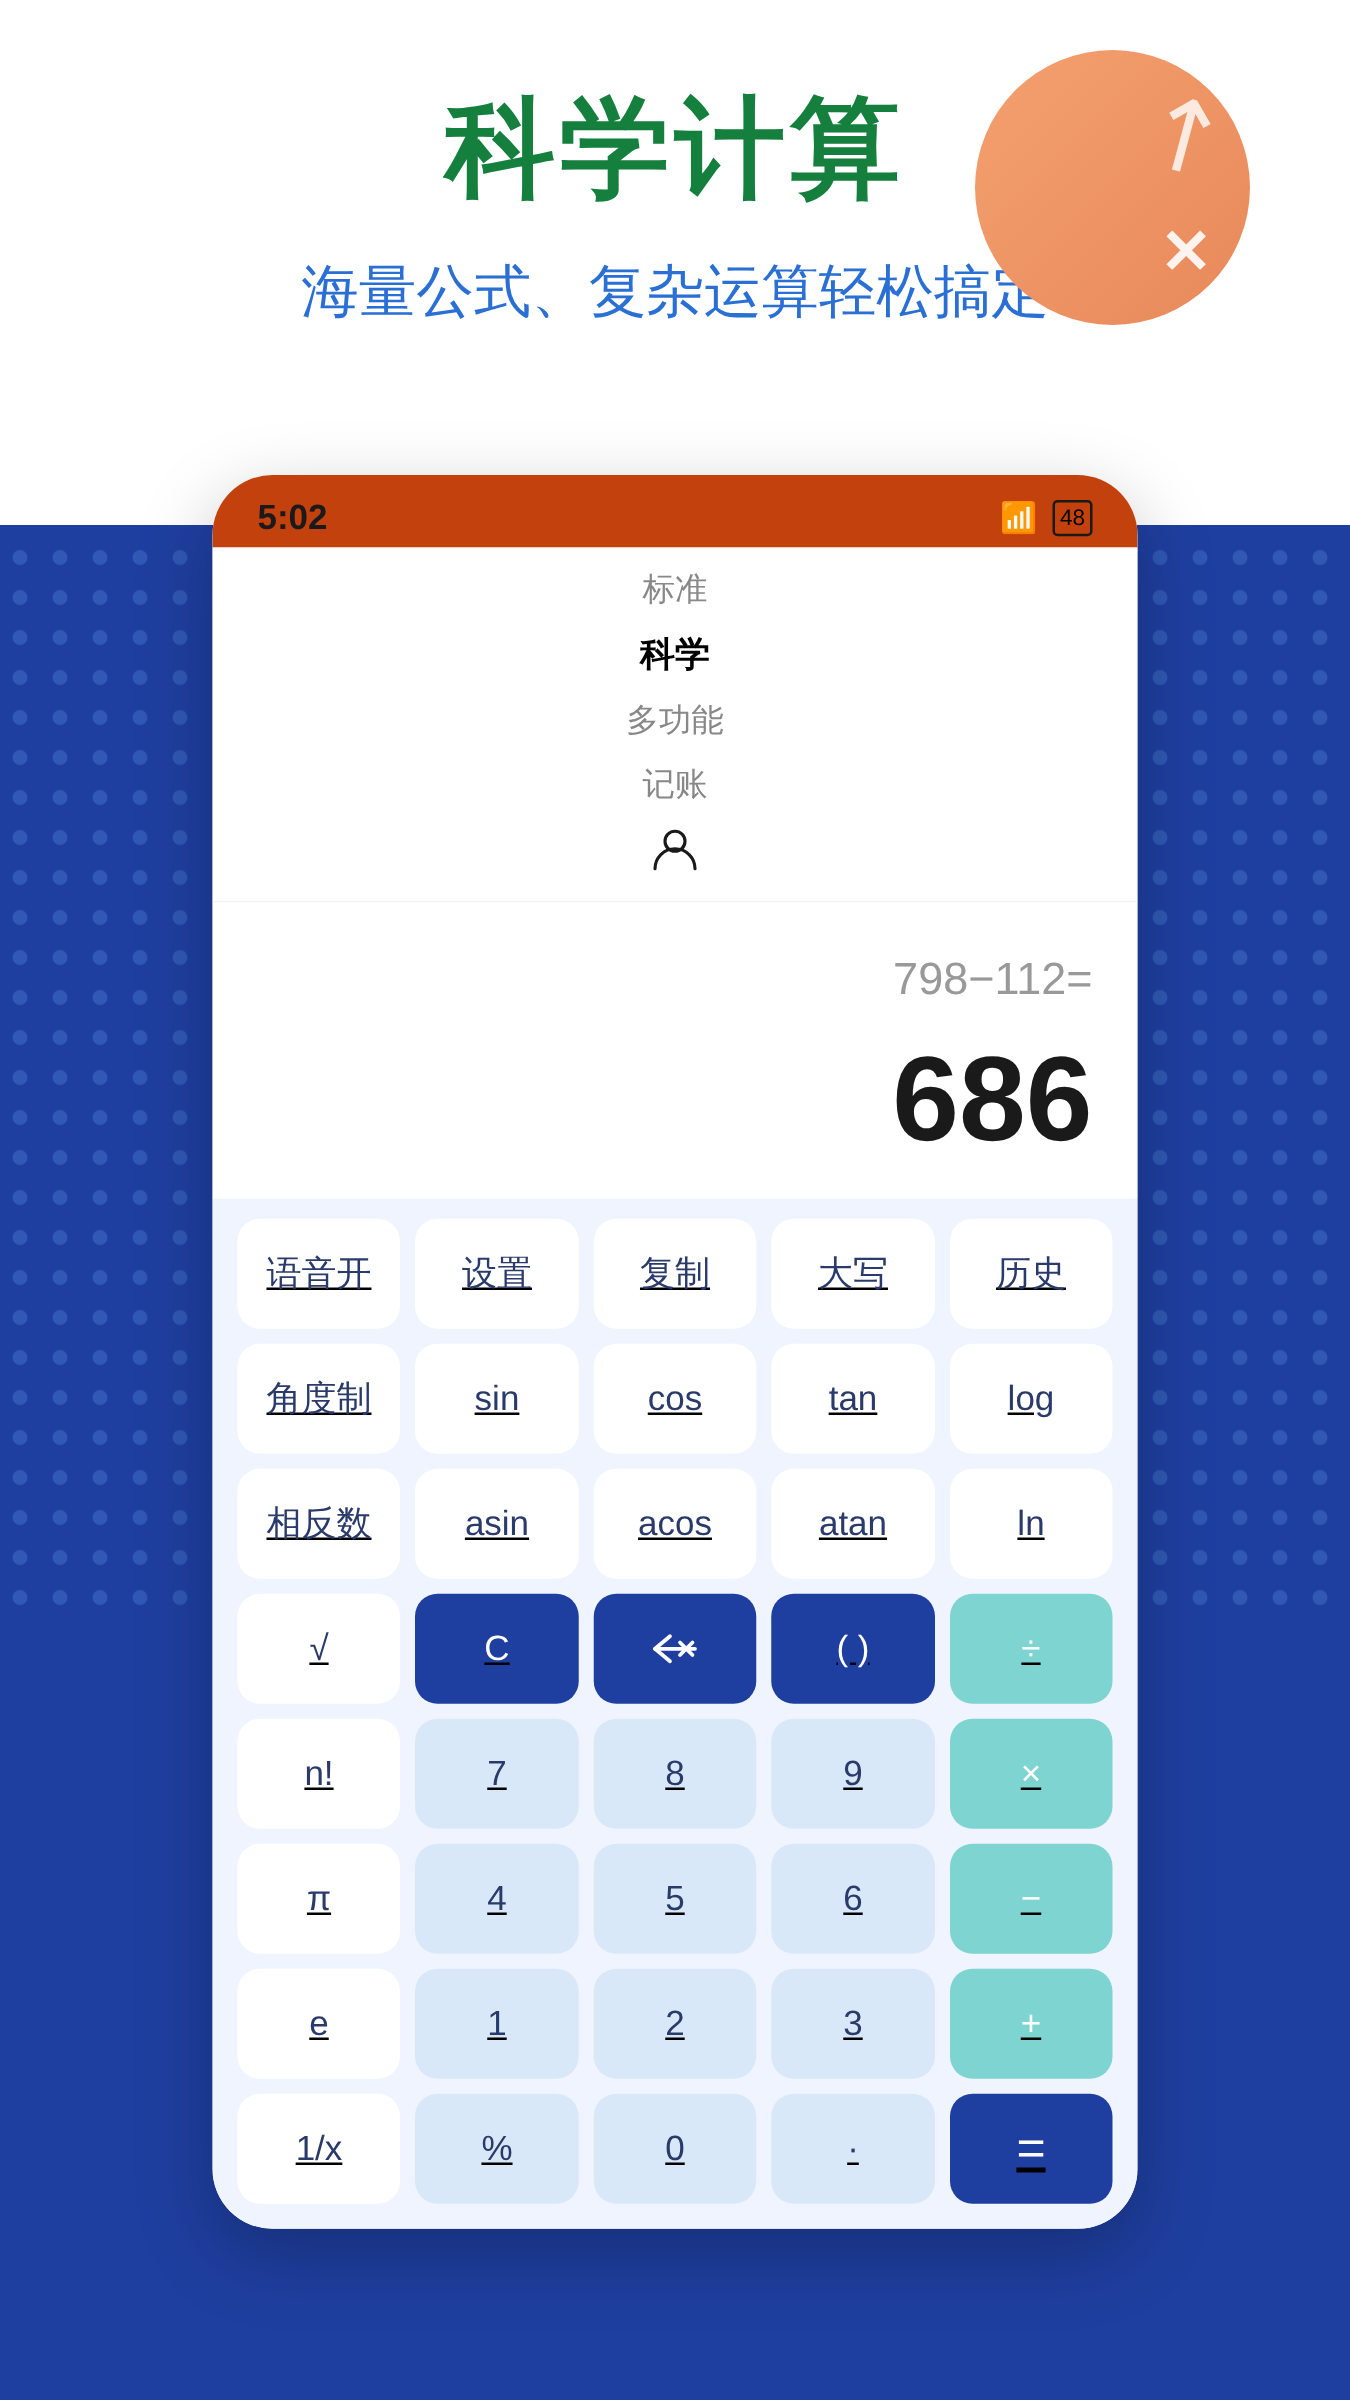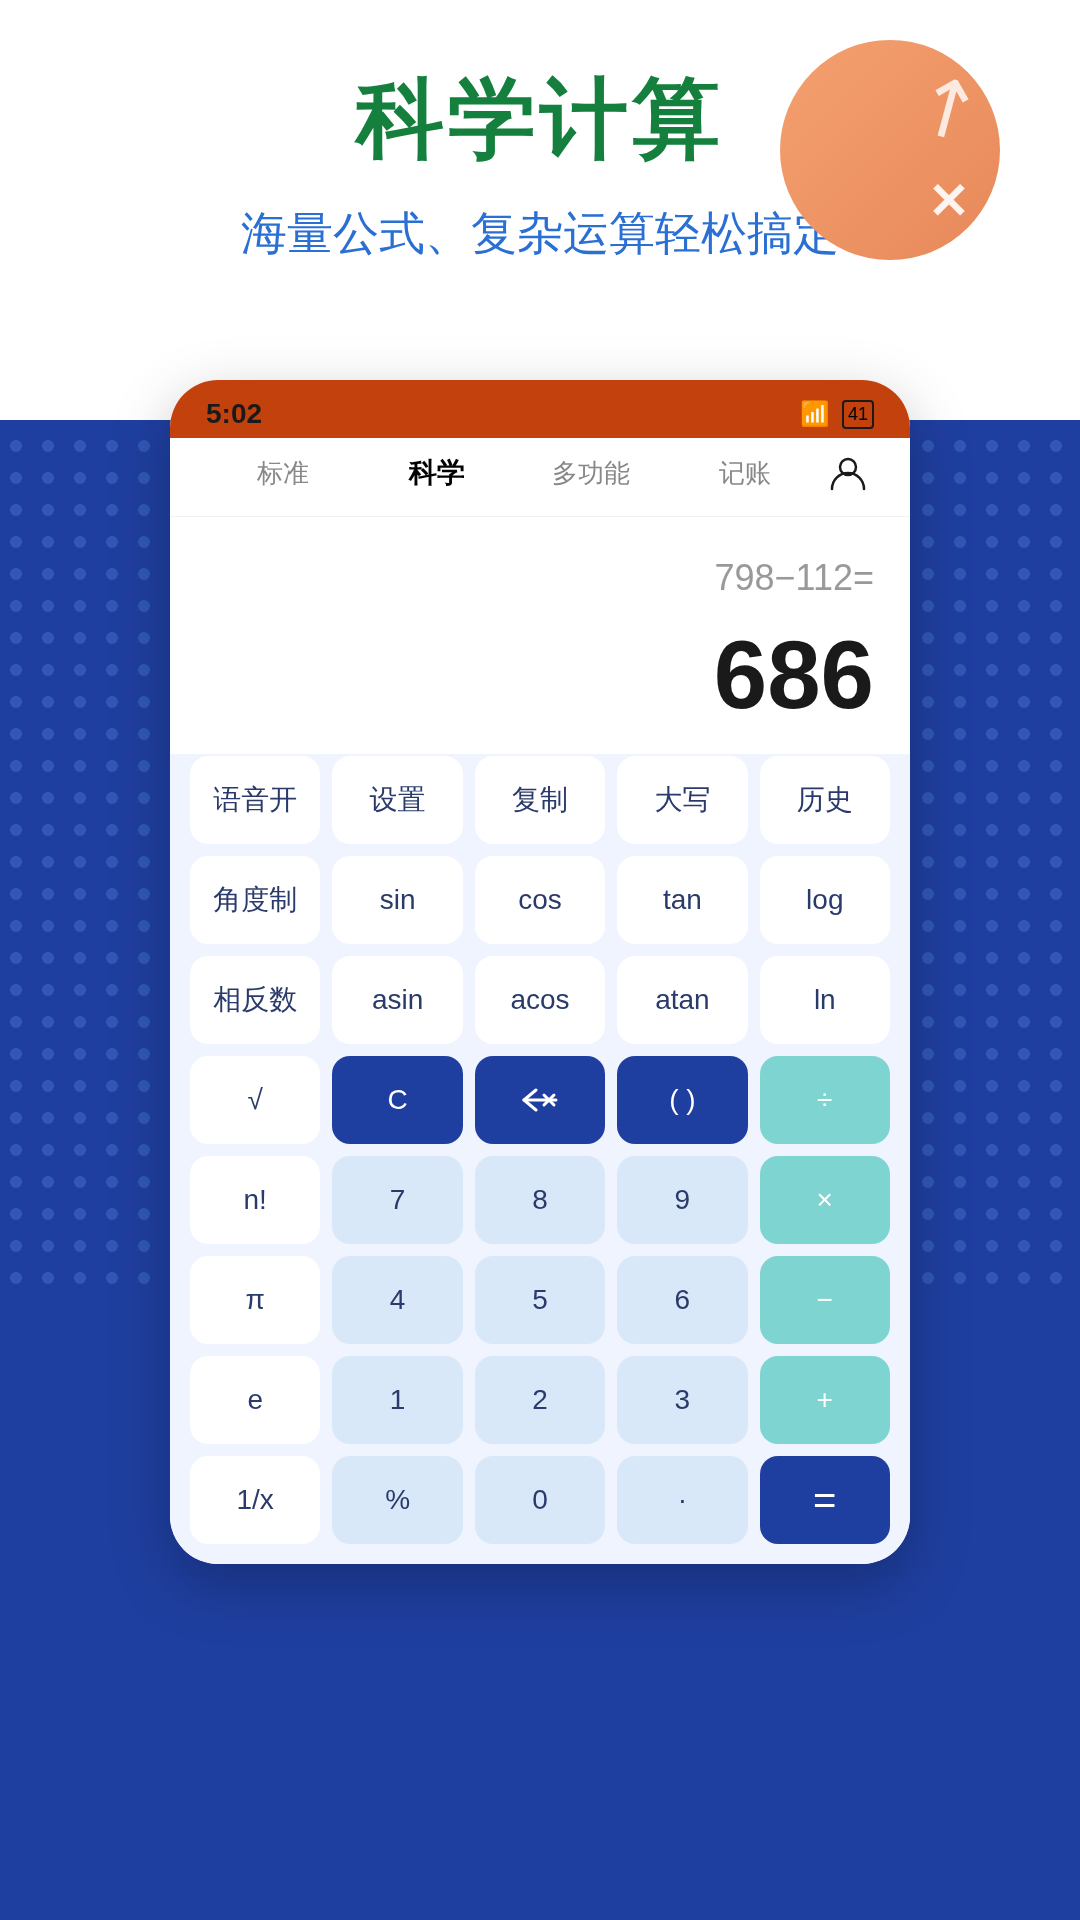--- a/index.html
+++ b/index.html
@@ -249,7 +249,7 @@
     <div class="status-icons">
       <span style="font-size:24px;">📶</span>
       <div class="battery-box">
-        <span>41</span>
+        <span>48</span>
       </div>
     </div>
   </div>

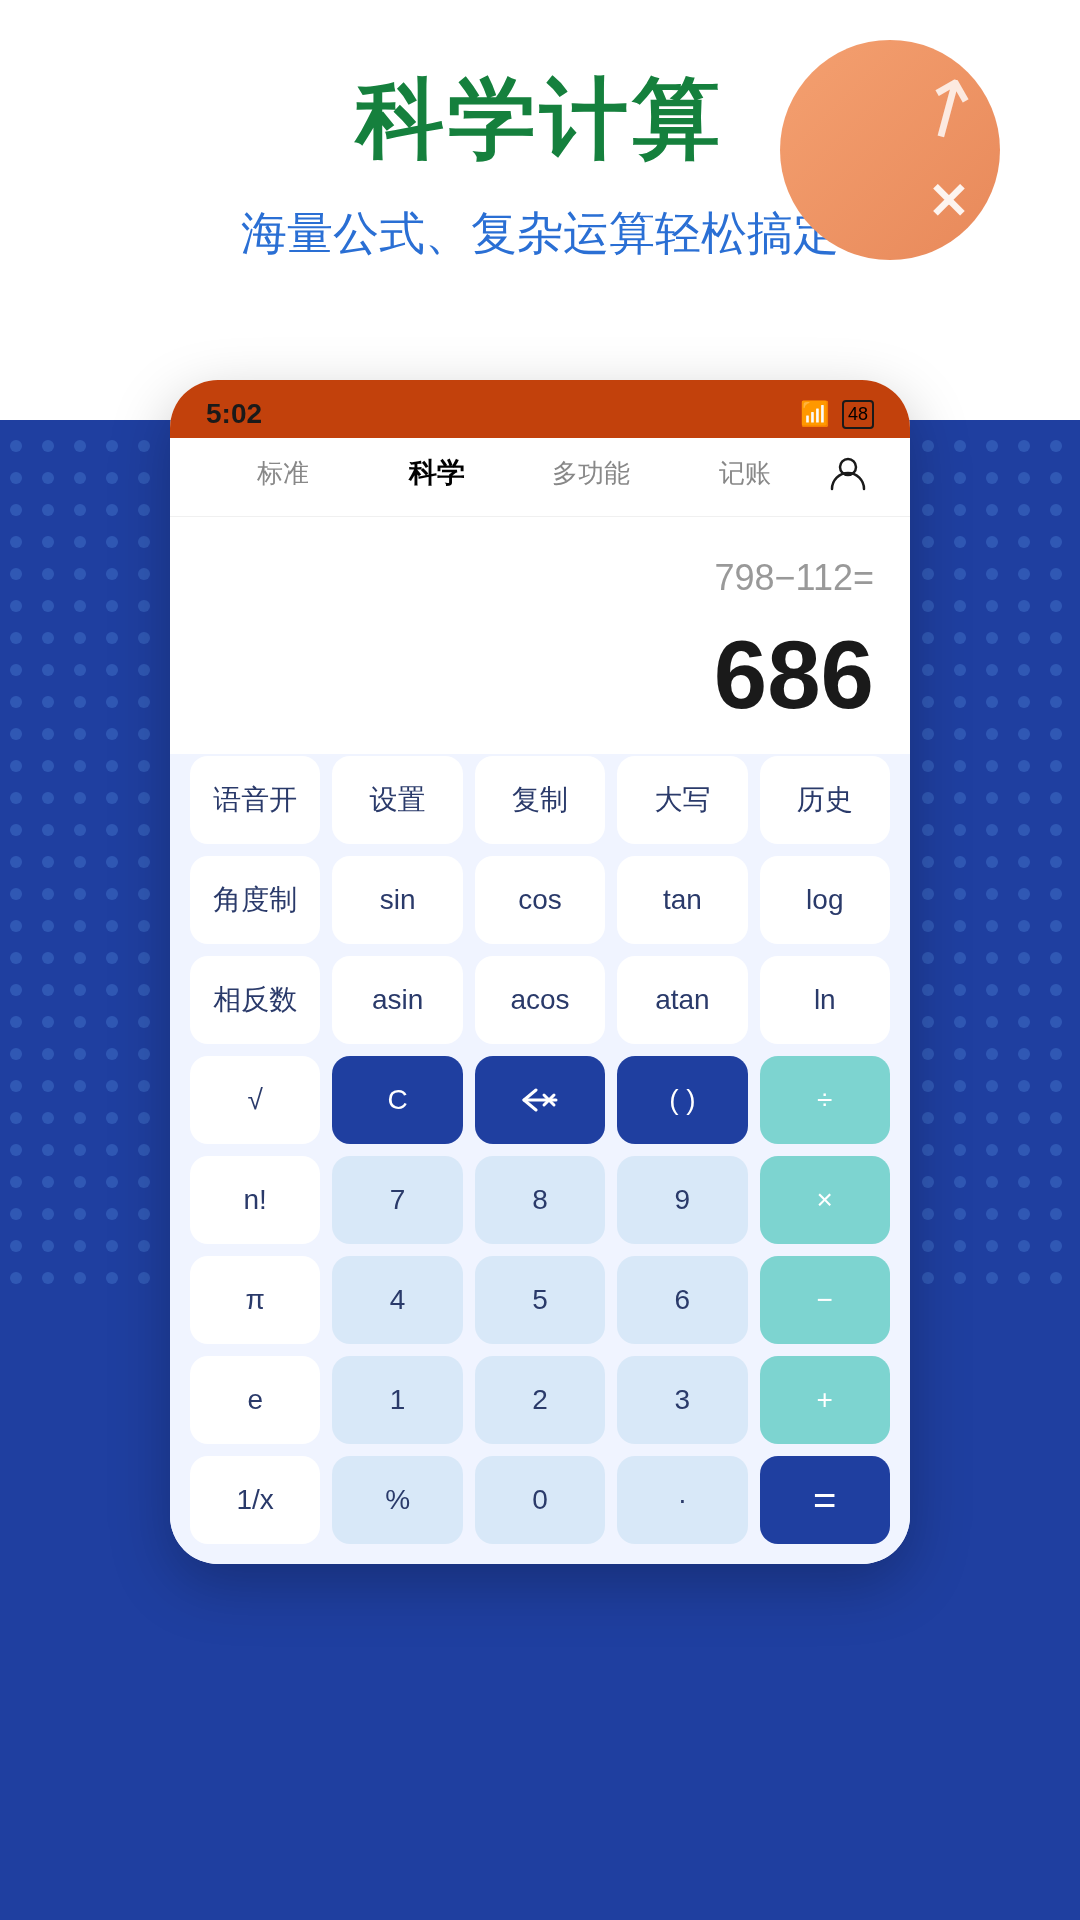--- a/index.html
+++ b/index.html
@@ -131,6 +131,7 @@
       padding: 8px 36px 16px;
       background: #fff;
       border-bottom: 1px solid #f0f0f0;
+      flex-direction: column;
     }
     .tab-item {
       flex: 1;

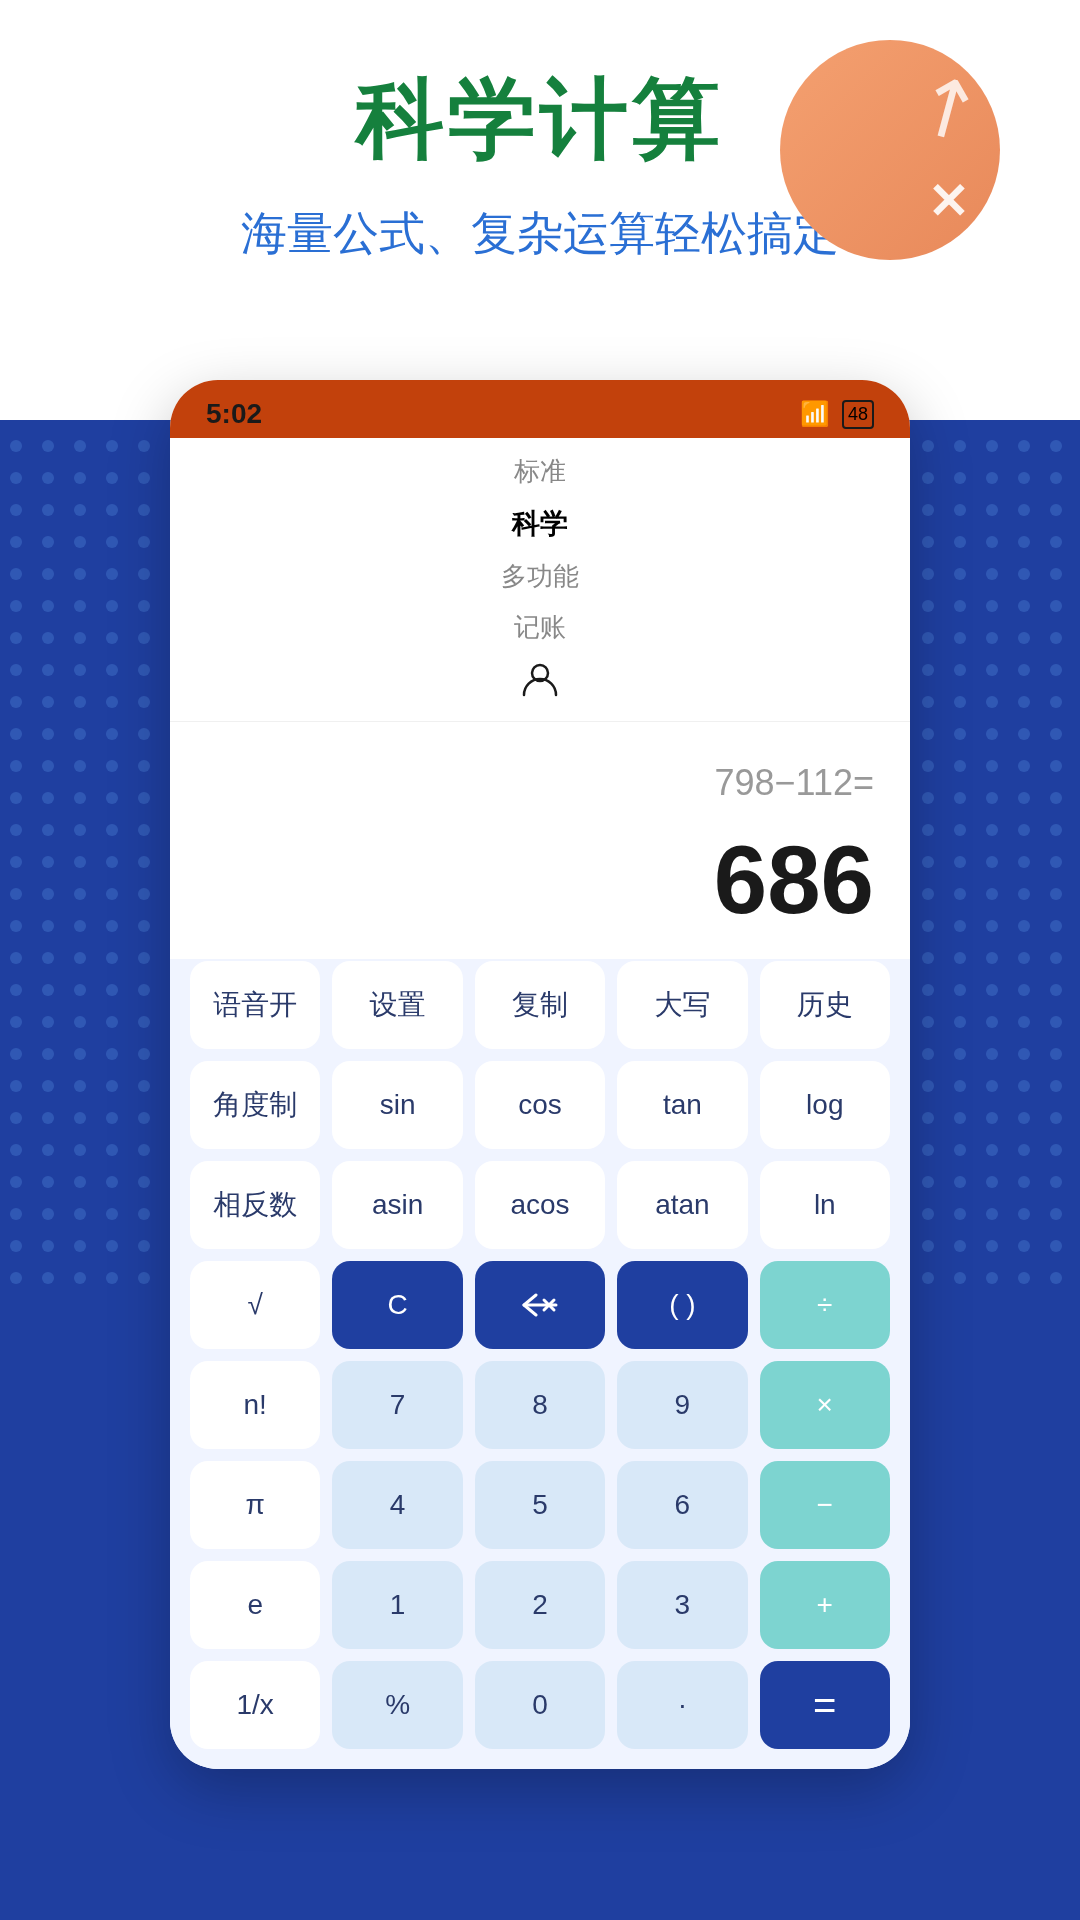--- a/index.html
+++ b/index.html
@@ -182,10 +182,11 @@
     
     .buttons-grid {
       background: #f0f4ff;
-      padding: 2px 20px 20px;
+      padding: 16px 20px 20px;
       display: grid;
       grid-template-columns: repeat(5, 1fr);
       gap: 12px;
+      text-decoration: underline;
     }
 
     .btn {

